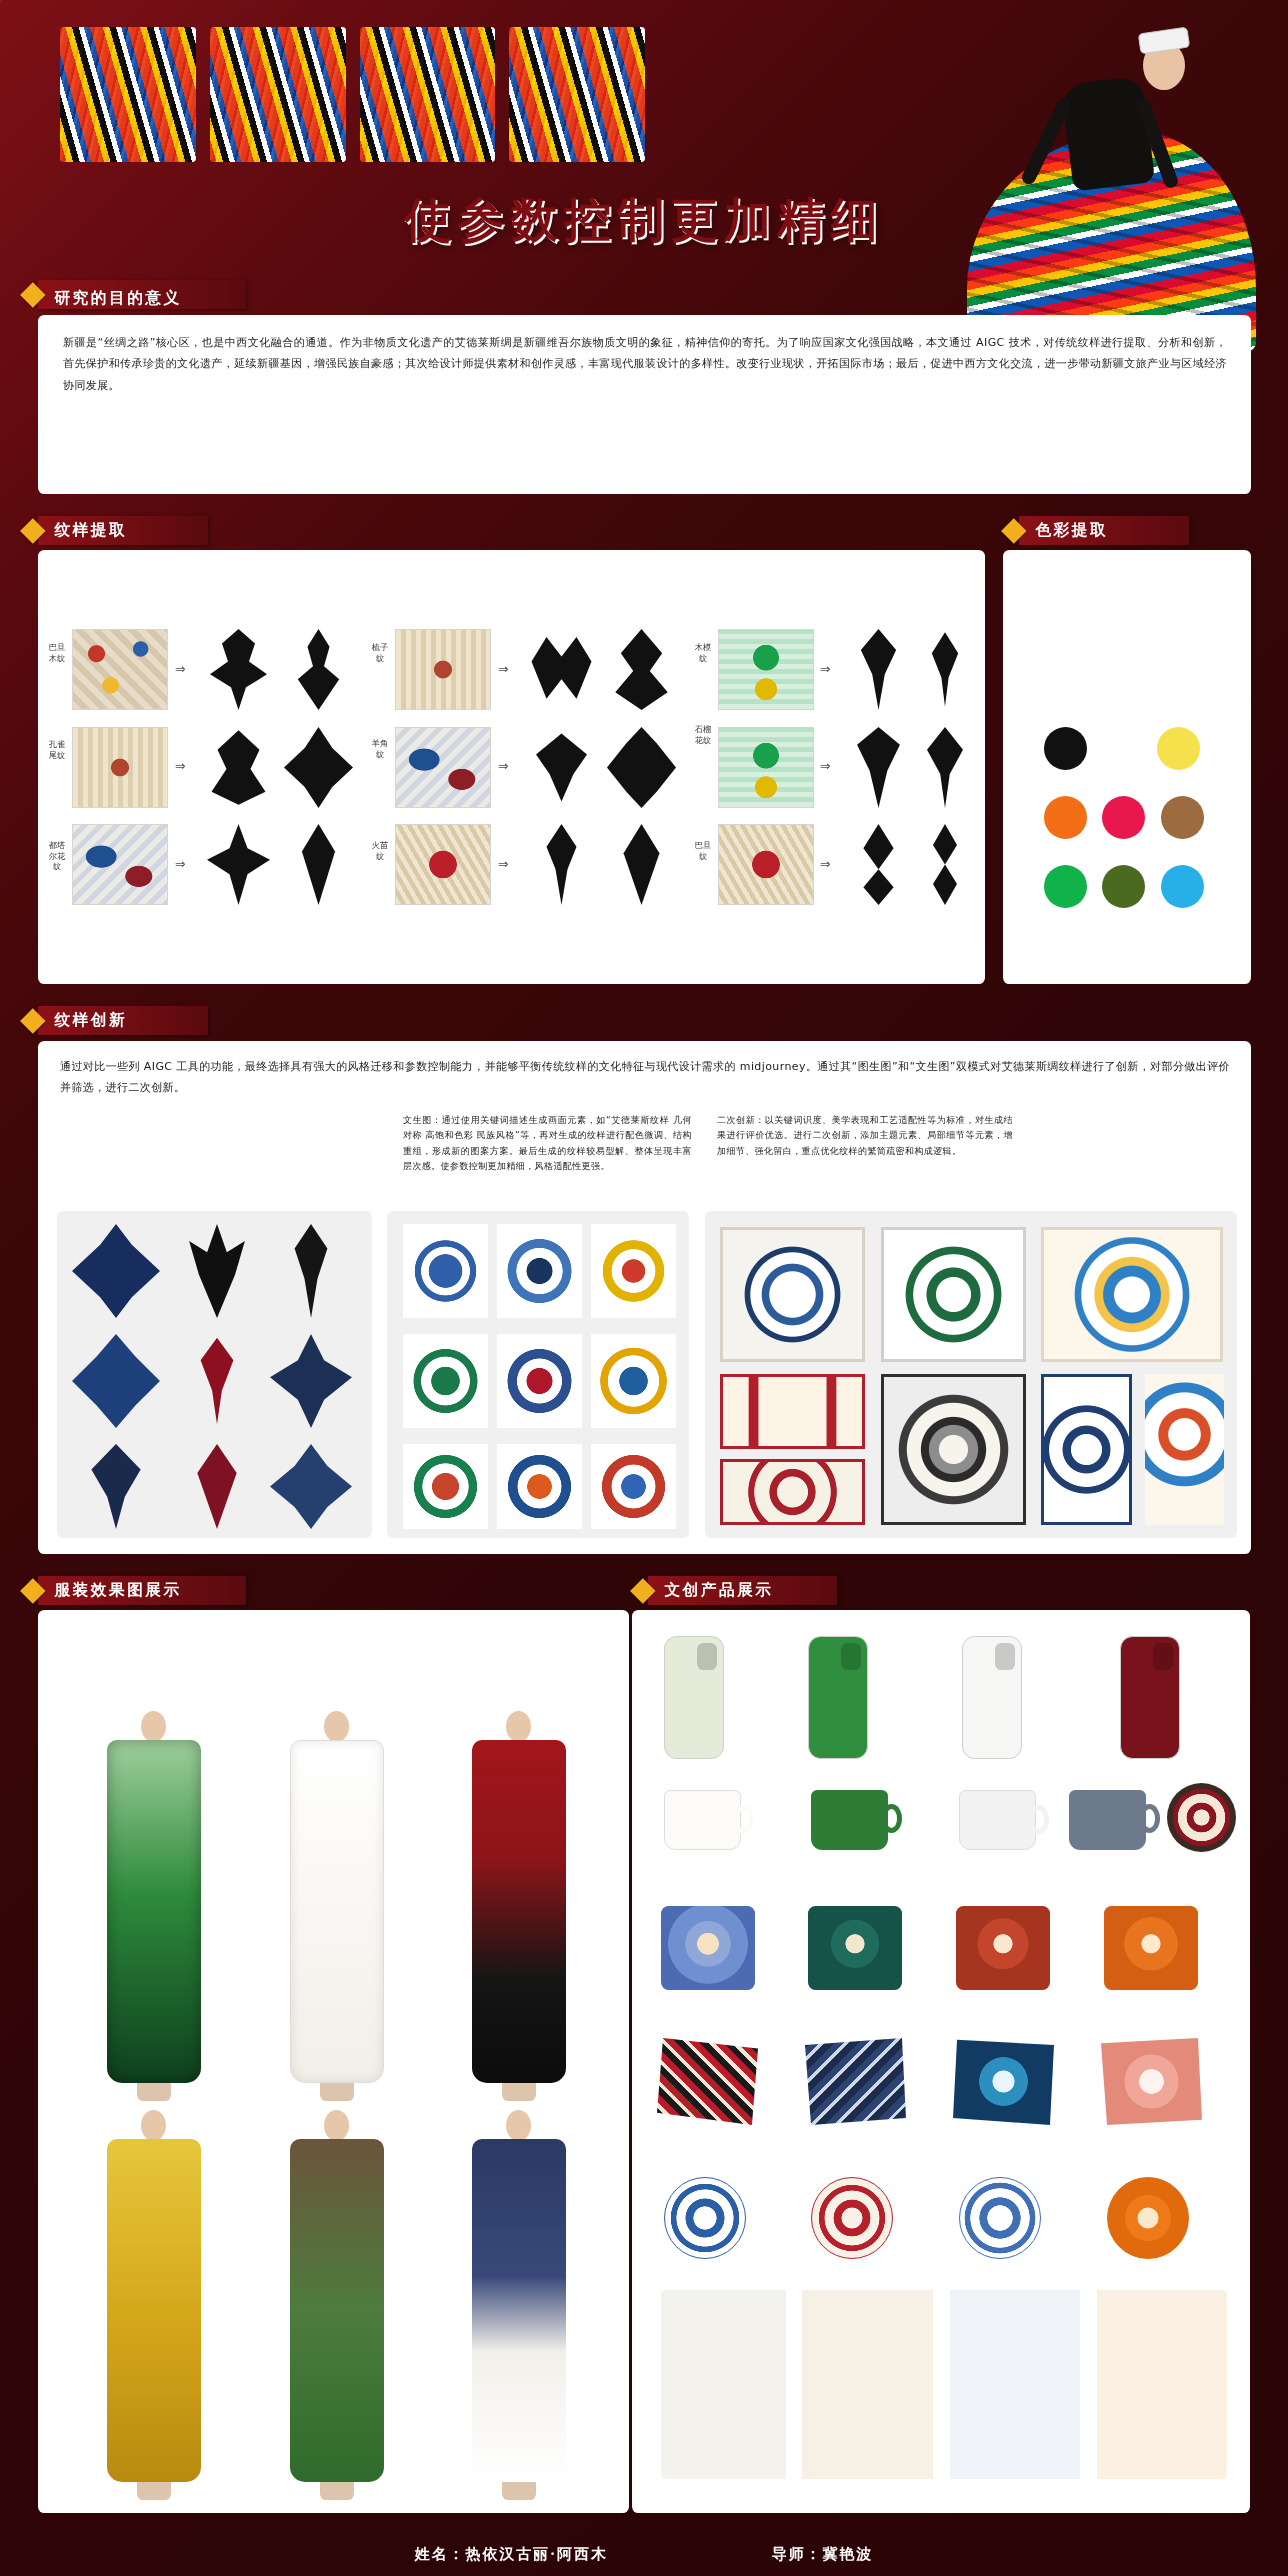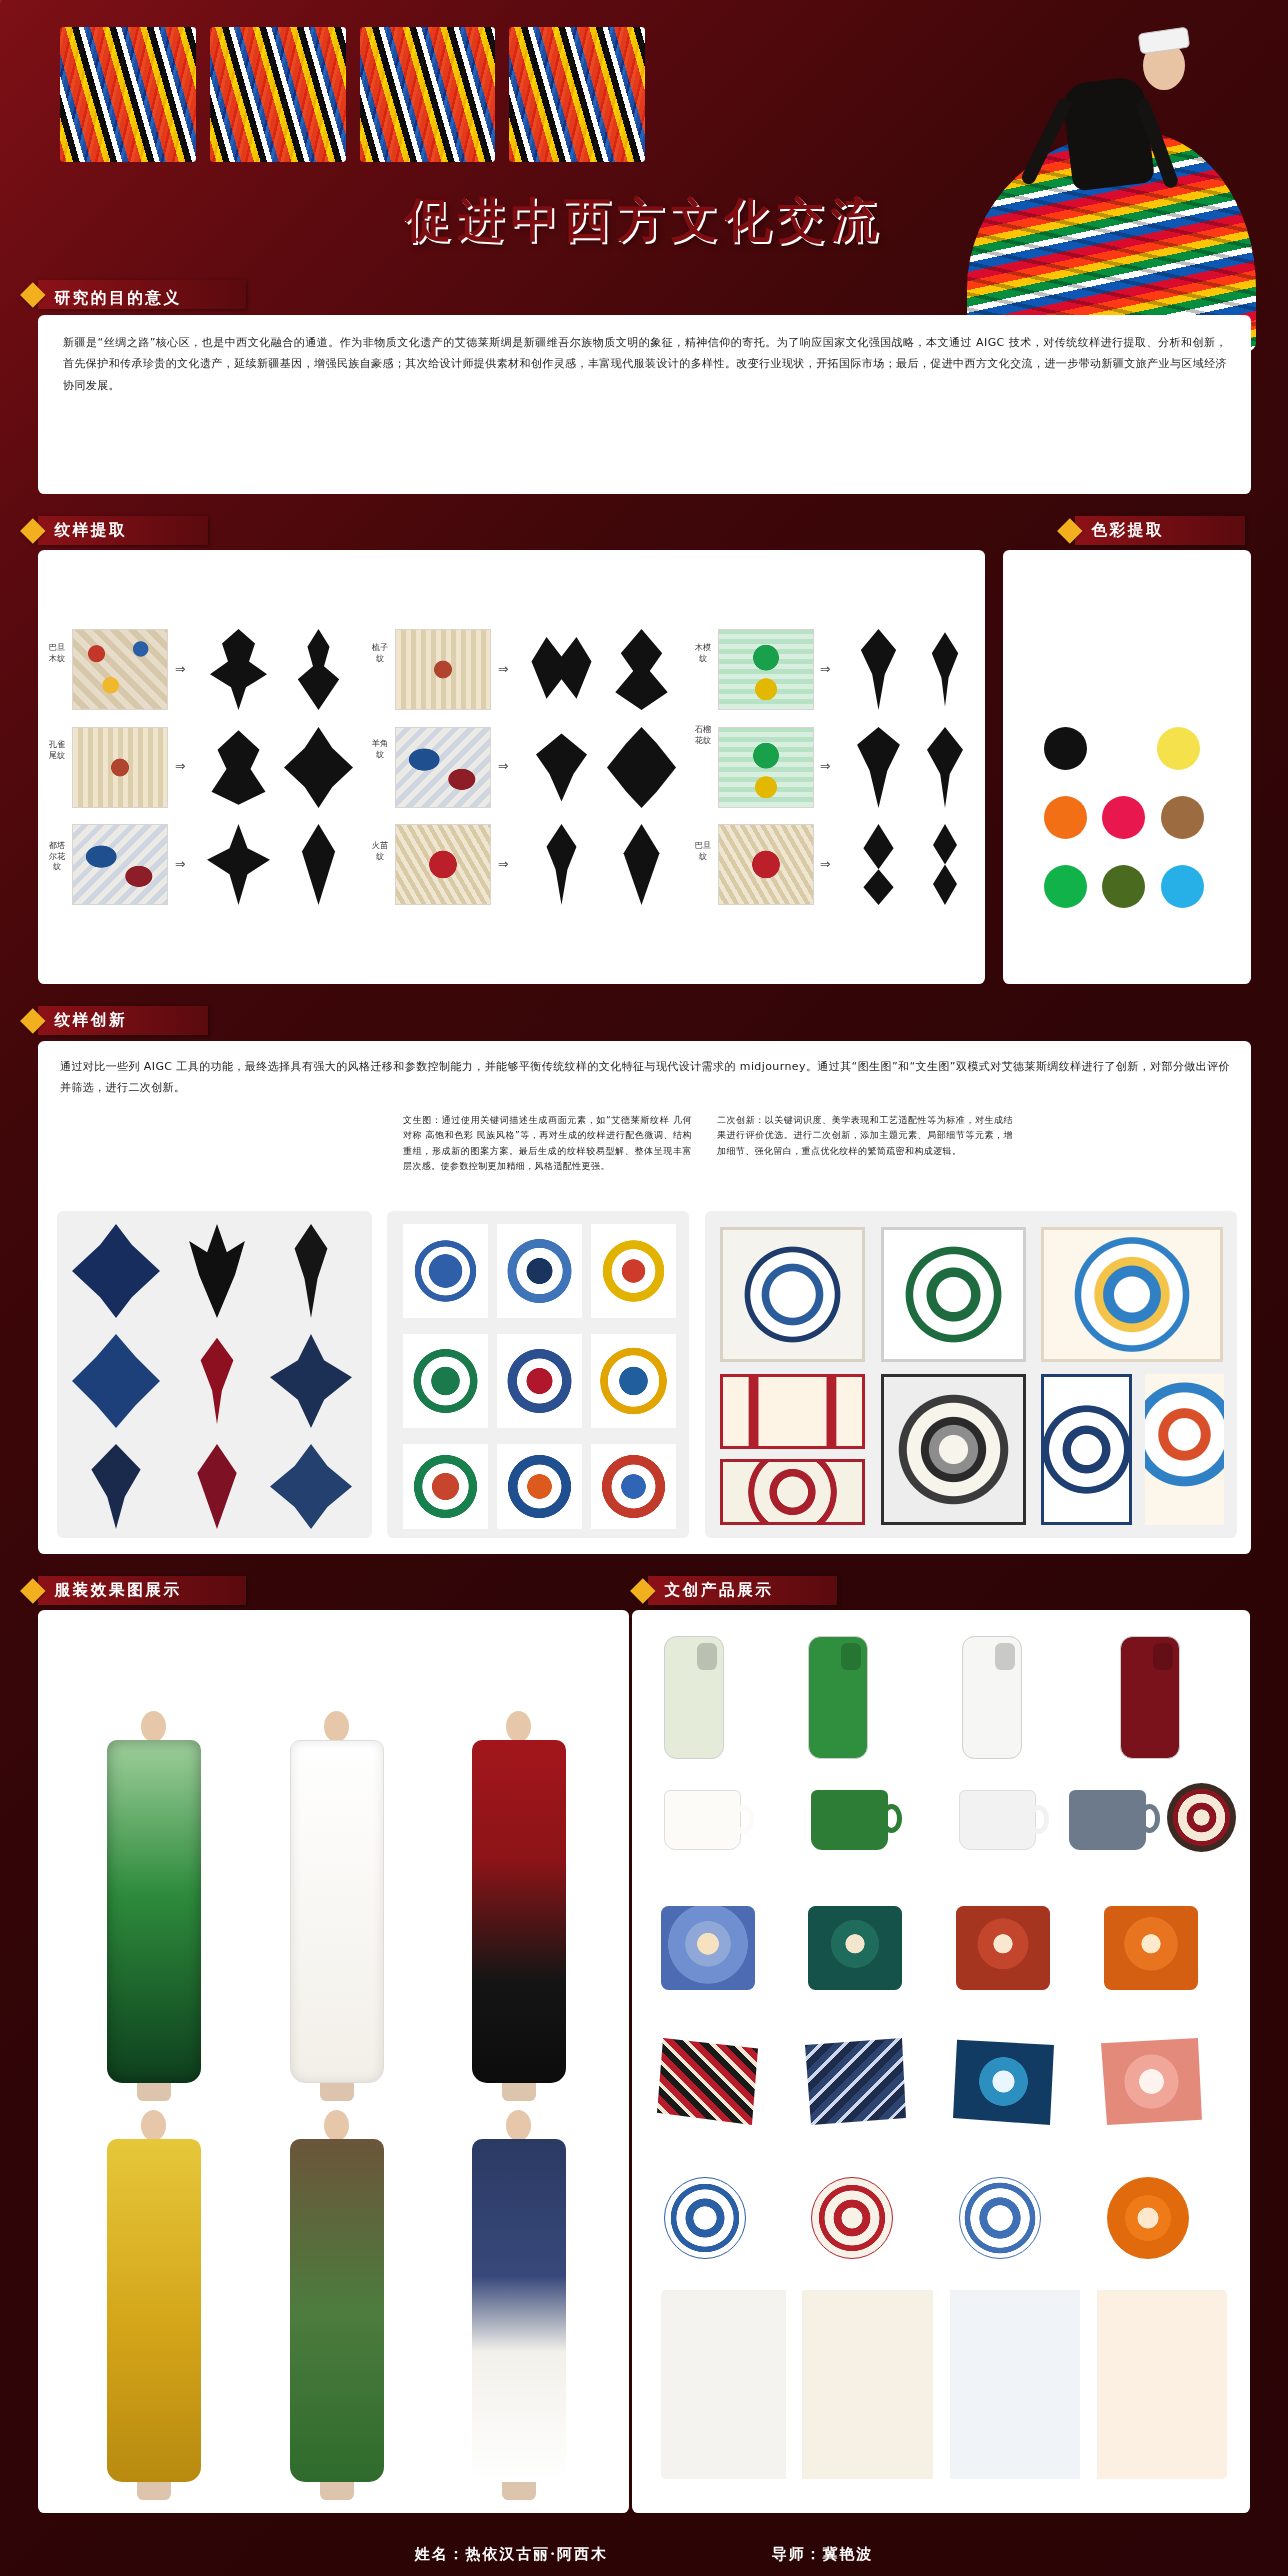--- a/index.html
+++ b/index.html
@@ -261,7 +261,7 @@
   </div>
 
   <div id="title-band">
-    <div id="main-title">促进中西方文化交流</div>
+    <div id="main-title">使参数控制更加精细</div>
   </div>
 
   <div class="sec-head" style="left:38px; top:280px; width:208px;align-items:flex-end;">

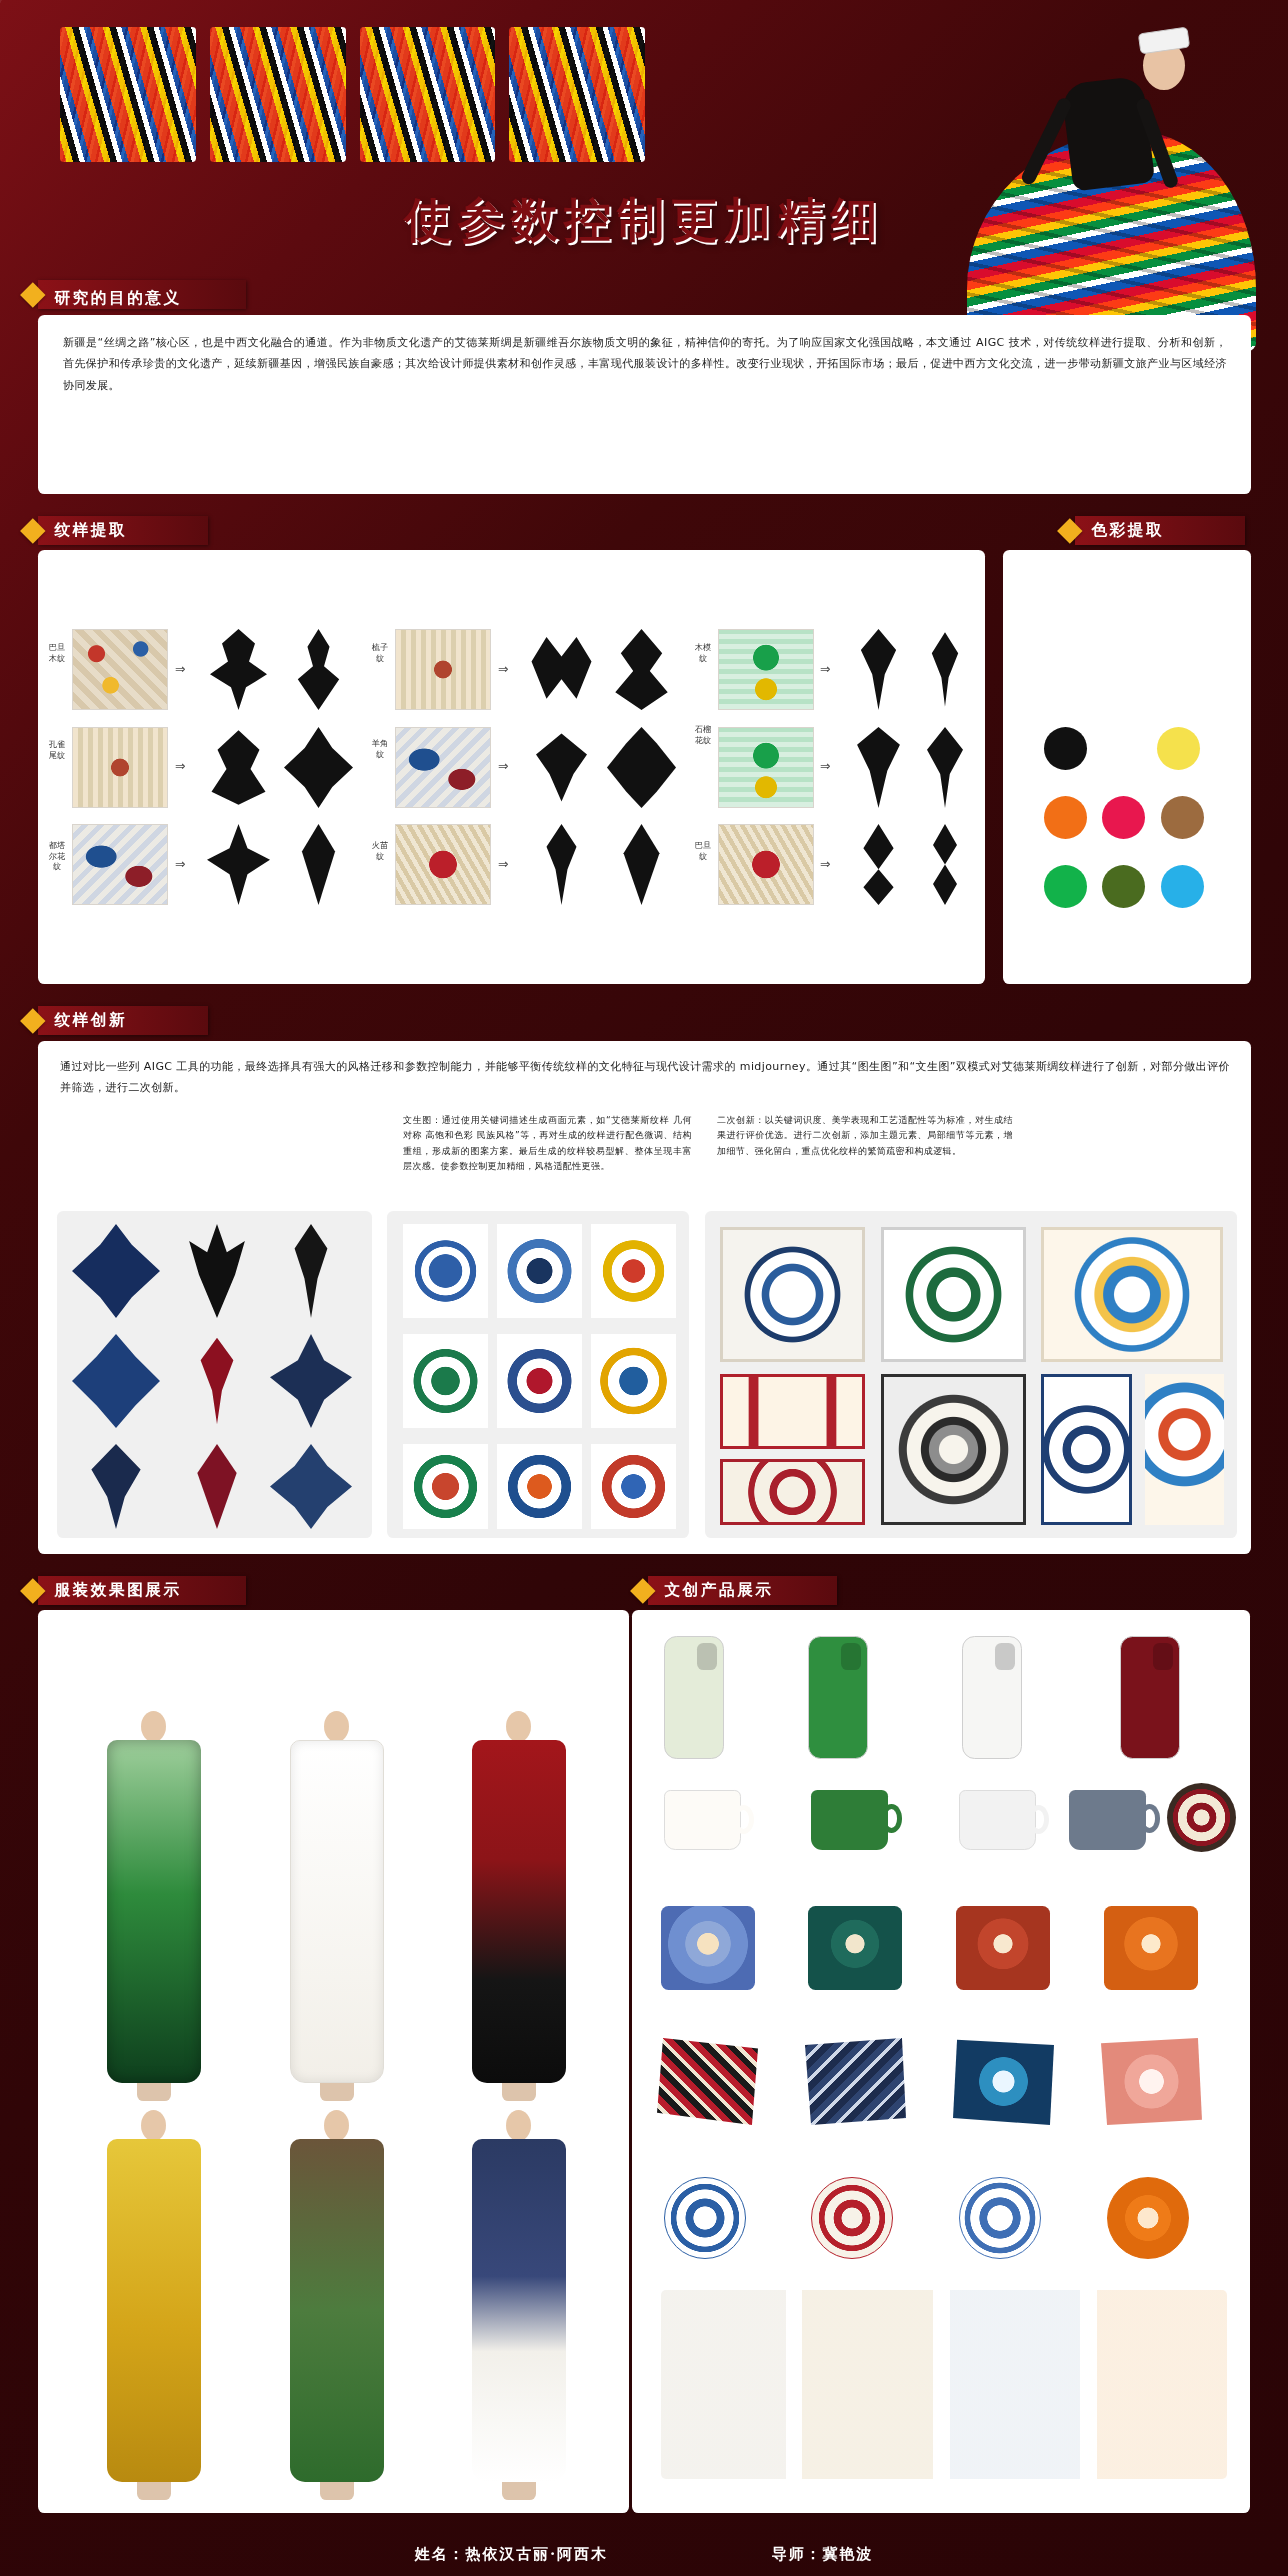--- a/index.html
+++ b/index.html
@@ -331,7 +331,7 @@
   <div class="motif silhouette" style="left:847px; top:824px; width:63px; height:81px; clip-path: polygon(50% 0,74% 30%,50% 56%,74% 78%,50% 100%,26% 78%,50% 56%,26% 30%);"></div>
   <div class="motif silhouette" style="left:915px; top:824px; width:60px; height:81px; clip-path: polygon(50% 0,70% 26%,50% 50%,70% 74%,50% 100%,30% 74%,50% 50%,30% 26%);"></div>
 
-  <div class="sec-head" style="left:1075px; top:516px; width:170px;">
+  <div class="sec-head" style="left:1019px; top:516px; width:170px;">
     <span class="diamond"></span>
     <span>色彩提取</span>
   </div>

